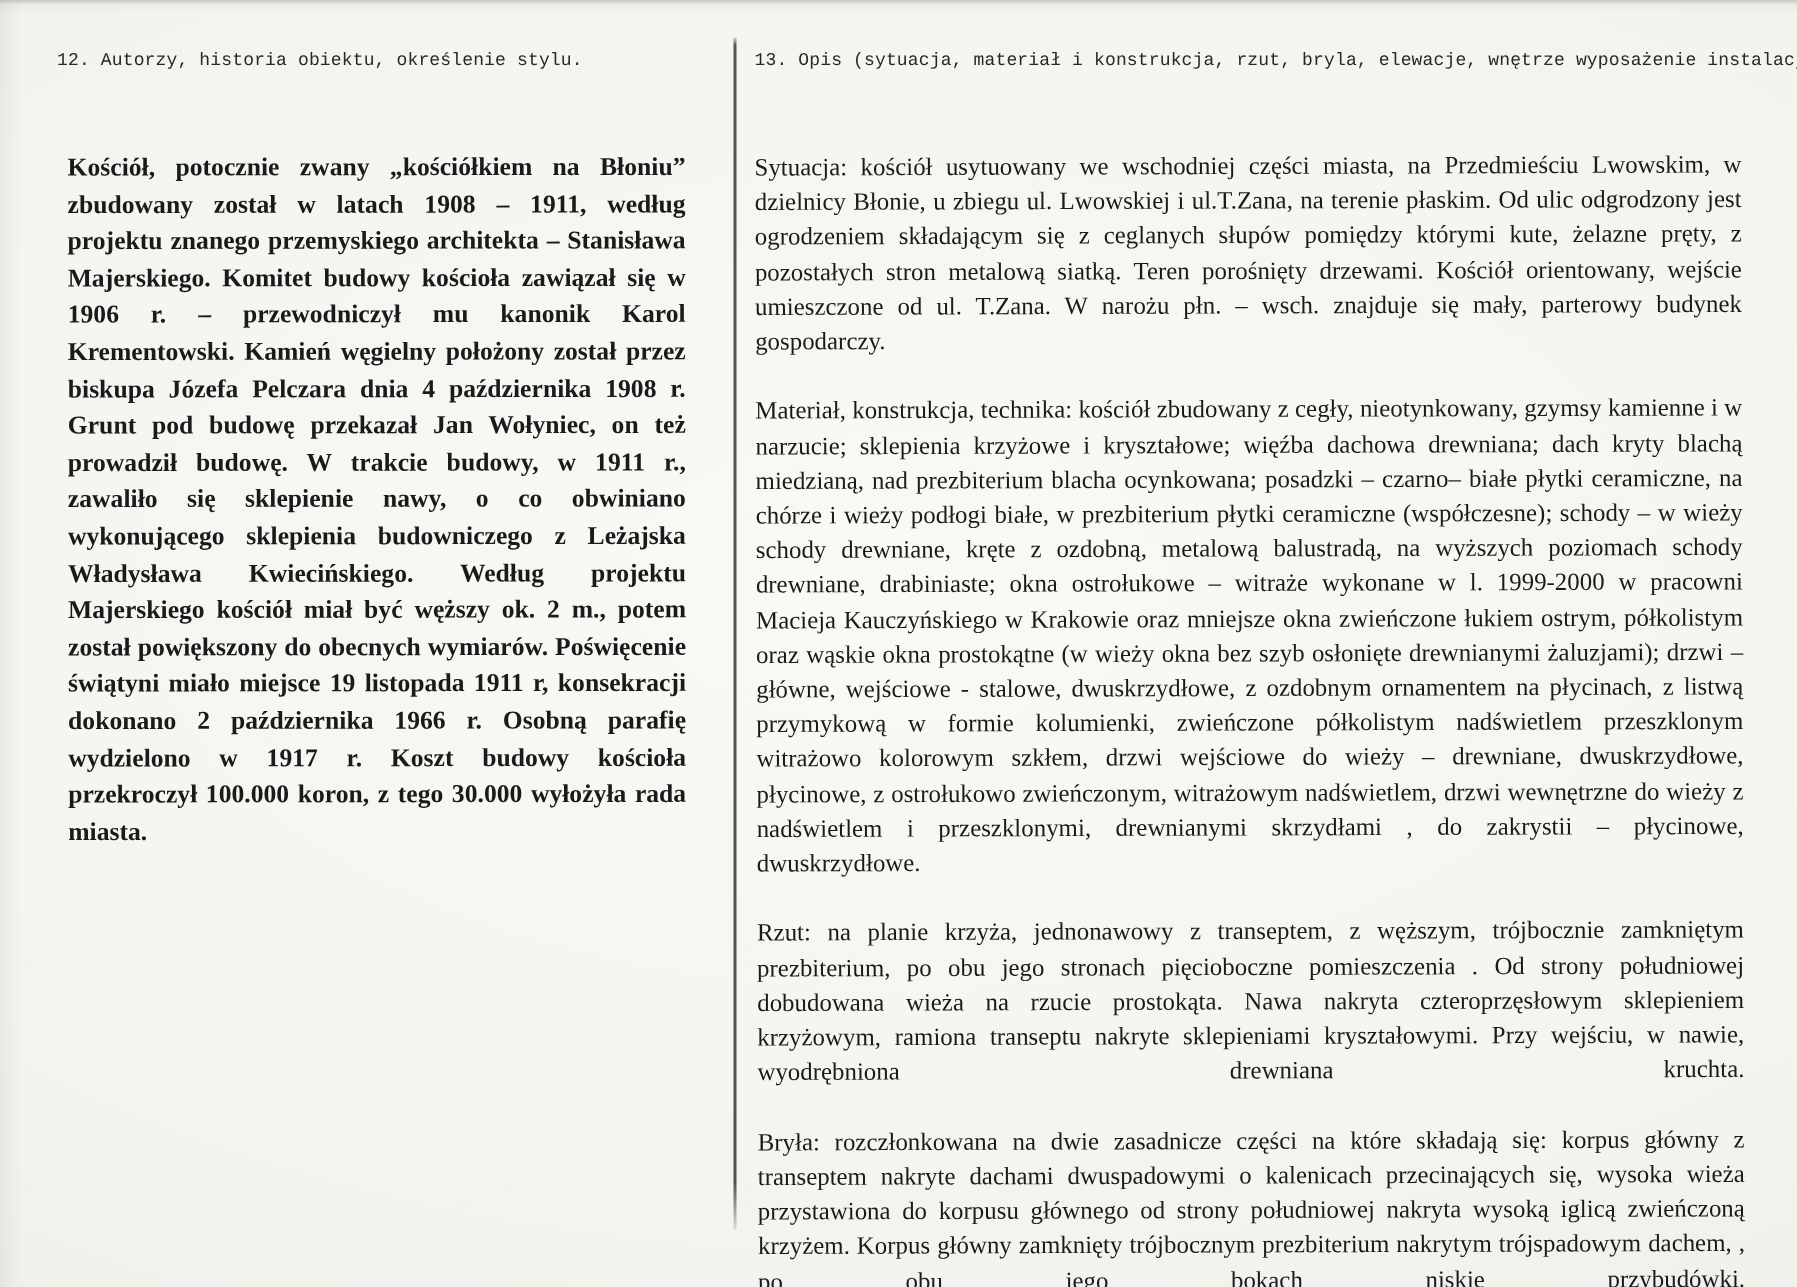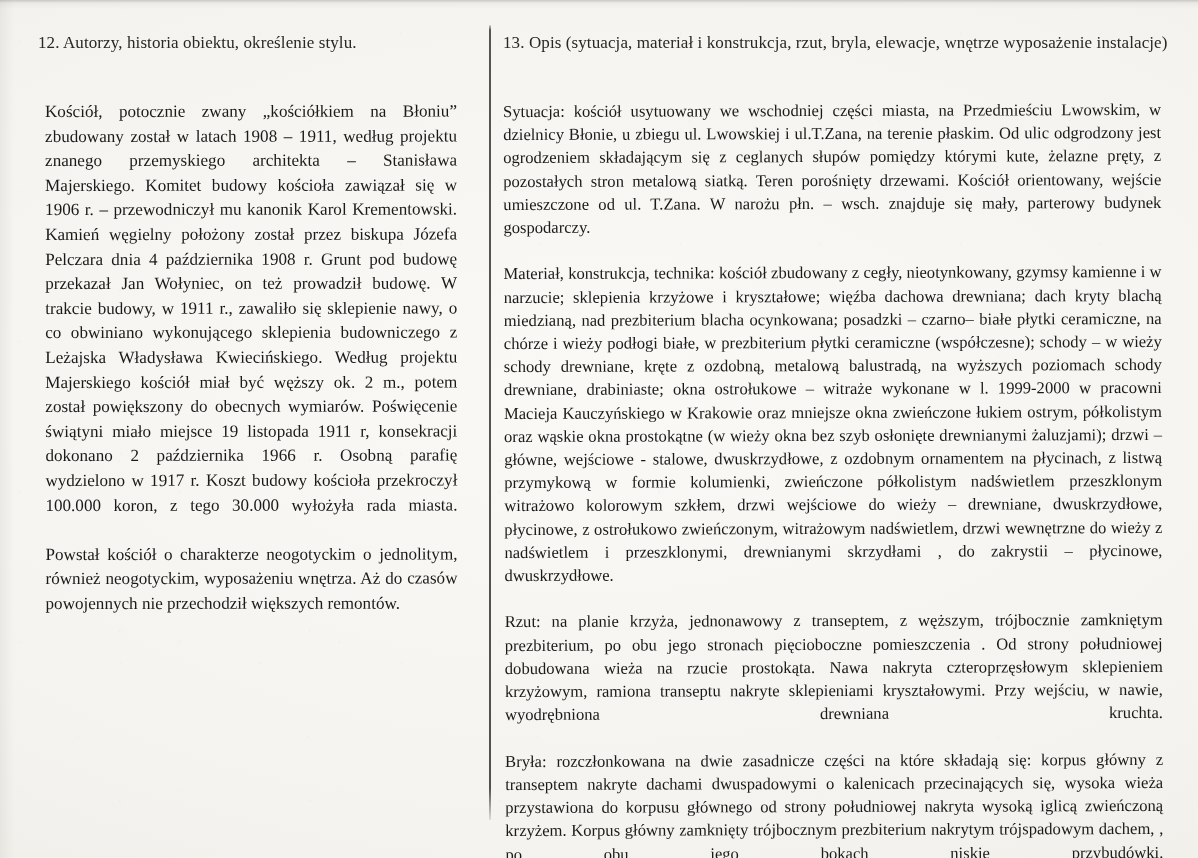--- a/index.html
+++ b/index.html
@@ -40,10 +40,11 @@
   
   .field-caption {
     position: absolute;
-    font-size: 17px;
+    font-size: 12px;
     letter-spacing: 0.1px;
     color: #2a2724;
     white-space: nowrap;
+    font-family: Liberation Mono, monospace;
   }
   #caption-left  { left: 38px;  top: 33px; }
   #caption-right { left: 503px; top: 33px; }

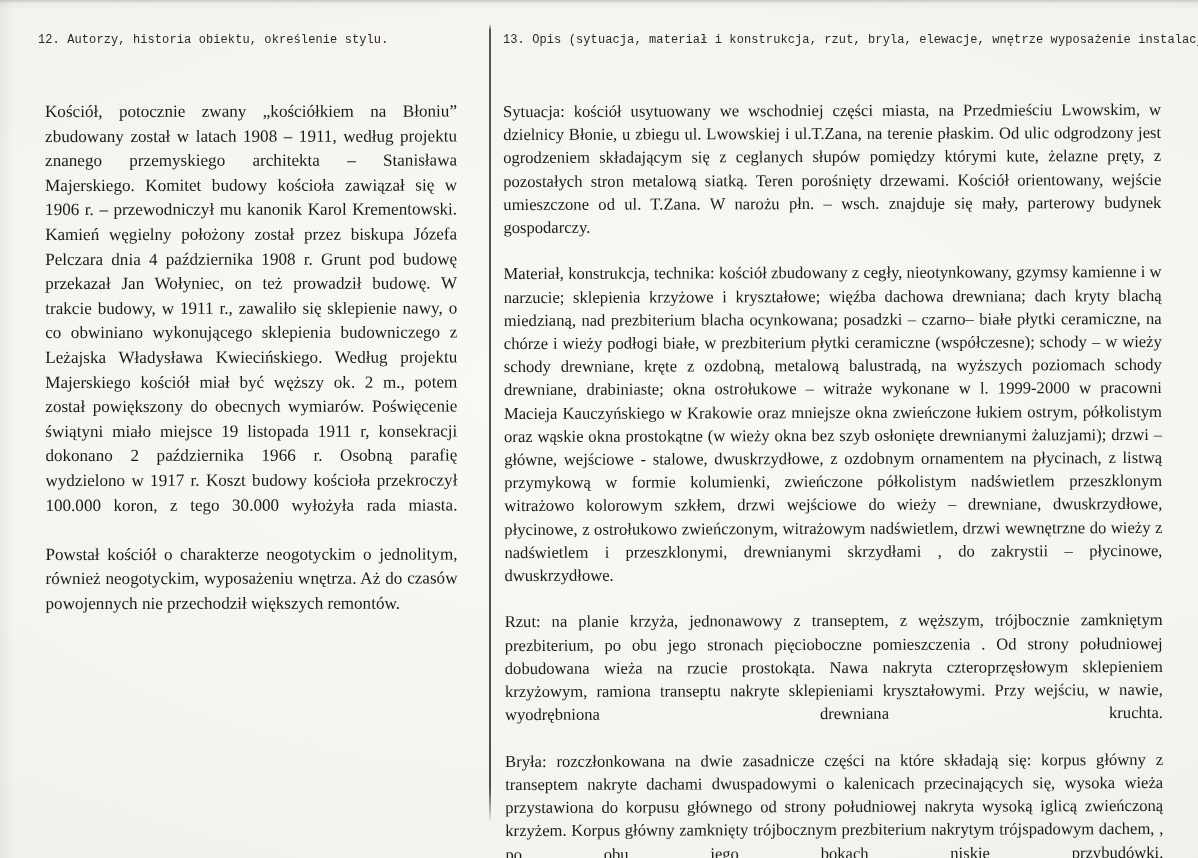--- a/index.html
+++ b/index.html
@@ -101,7 +101,7 @@
 
   
   #col-right { transform: rotate(-0.18deg); transform-origin: 0 0; }
-  #col-left  { transform: rotate(-0.06deg); transform-origin: 0 0; }
+  #col-left  { transform: rotate(-0.06deg); transform-origin: 0 0; font-weight: bold; }
 </style>
 </head>
 <body>

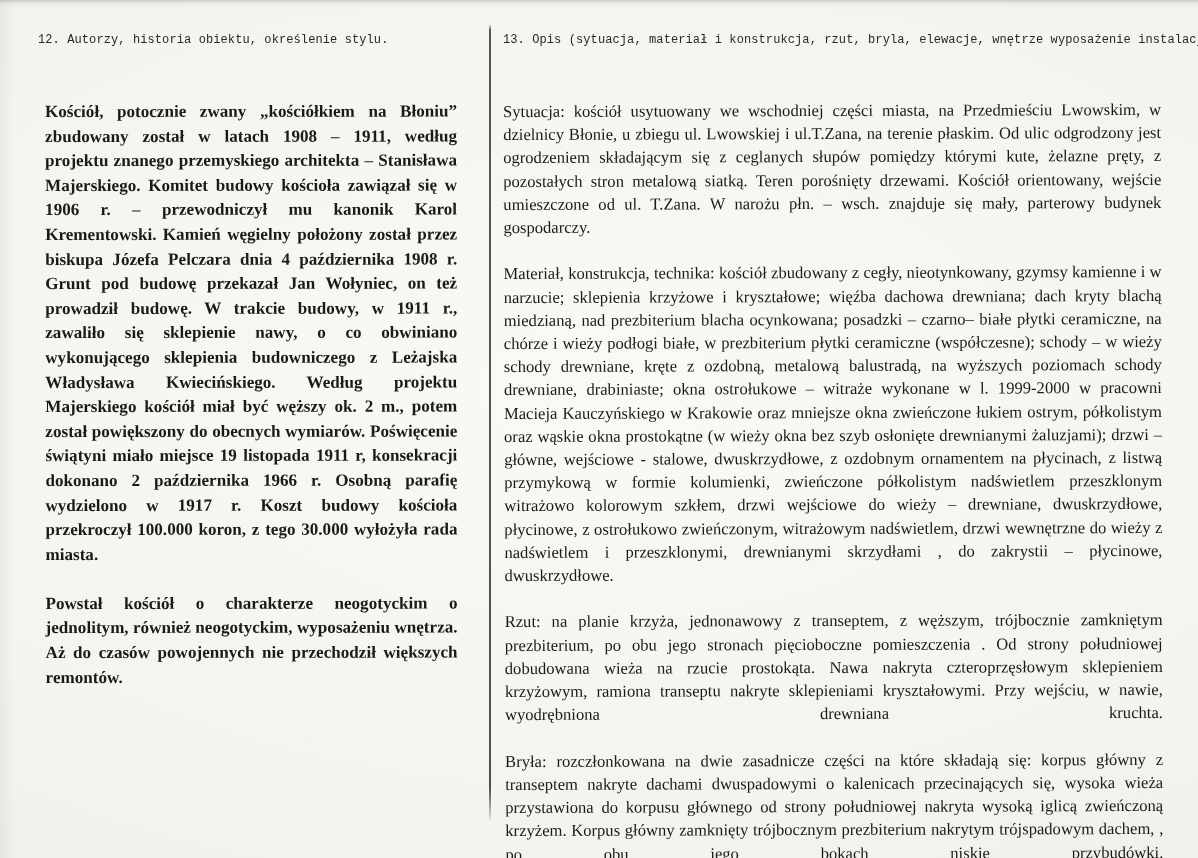--- a/index.html
+++ b/index.html
@@ -117,7 +117,6 @@
 
   <div class="col" id="col-left">
     <p class="para">Kościół, potocznie zwany „kościółkiem na Błoniu” zbudowany został w latach 1908 – 1911, według projektu znanego przemyskiego architekta – Stanisława Majerskiego. Komitet budowy kościoła zawiązał się w 1906 r. – przewodniczył mu kanonik Karol Krementowski. Kamień węgielny położony został przez biskupa Józefa Pelczara dnia 4 października 1908 r. Grunt pod budowę przekazał Jan Wołyniec, on też prowadził budowę. W trakcie budowy, w 1911 r., zawaliło się sklepienie nawy, o co obwiniano wykonującego sklepienia budowniczego z Leżajska Władysława Kwiecińskiego. Według projektu Majerskiego kościół miał być węższy ok. 2 m., potem został powiększony do obecnych wymiarów. Poświęcenie świątyni miało miejsce 19 listopada 1911 r, konsekracji dokonano 2 października 1966 r. Osobną parafię wydzielono w 1917 r. Koszt budowy kościoła przekroczył 100.000 koron, z tego 30.000 wyłożyła rada miasta.</p>
-    <p class="para ragged">Powstał kościół o charakterze neogotyckim o jednolitym, również neogotyckim, wyposażeniu wnętrza. Aż do czasów powojennych nie przechodził większych remontów.</p>
   </div>
 
   <div class="col" id="col-right">

